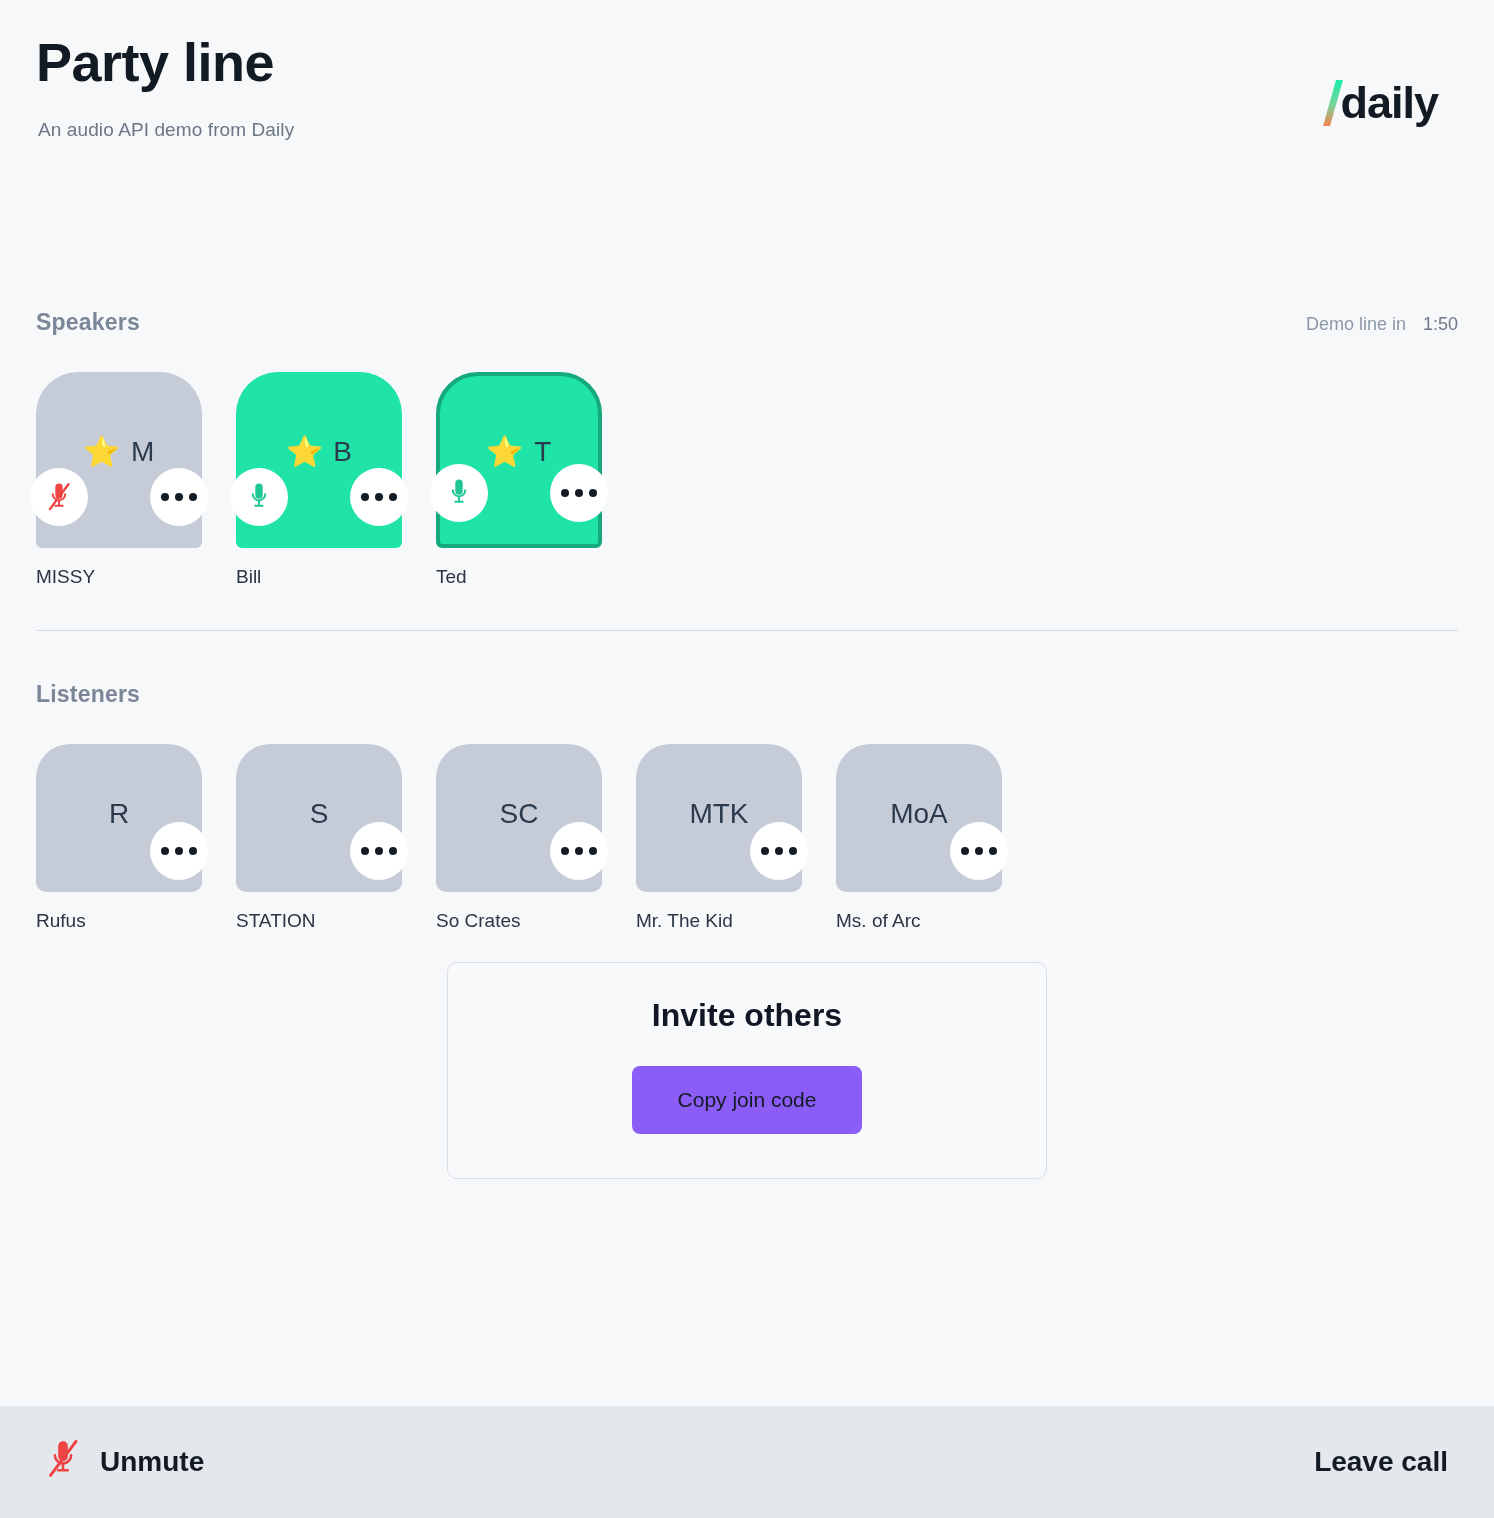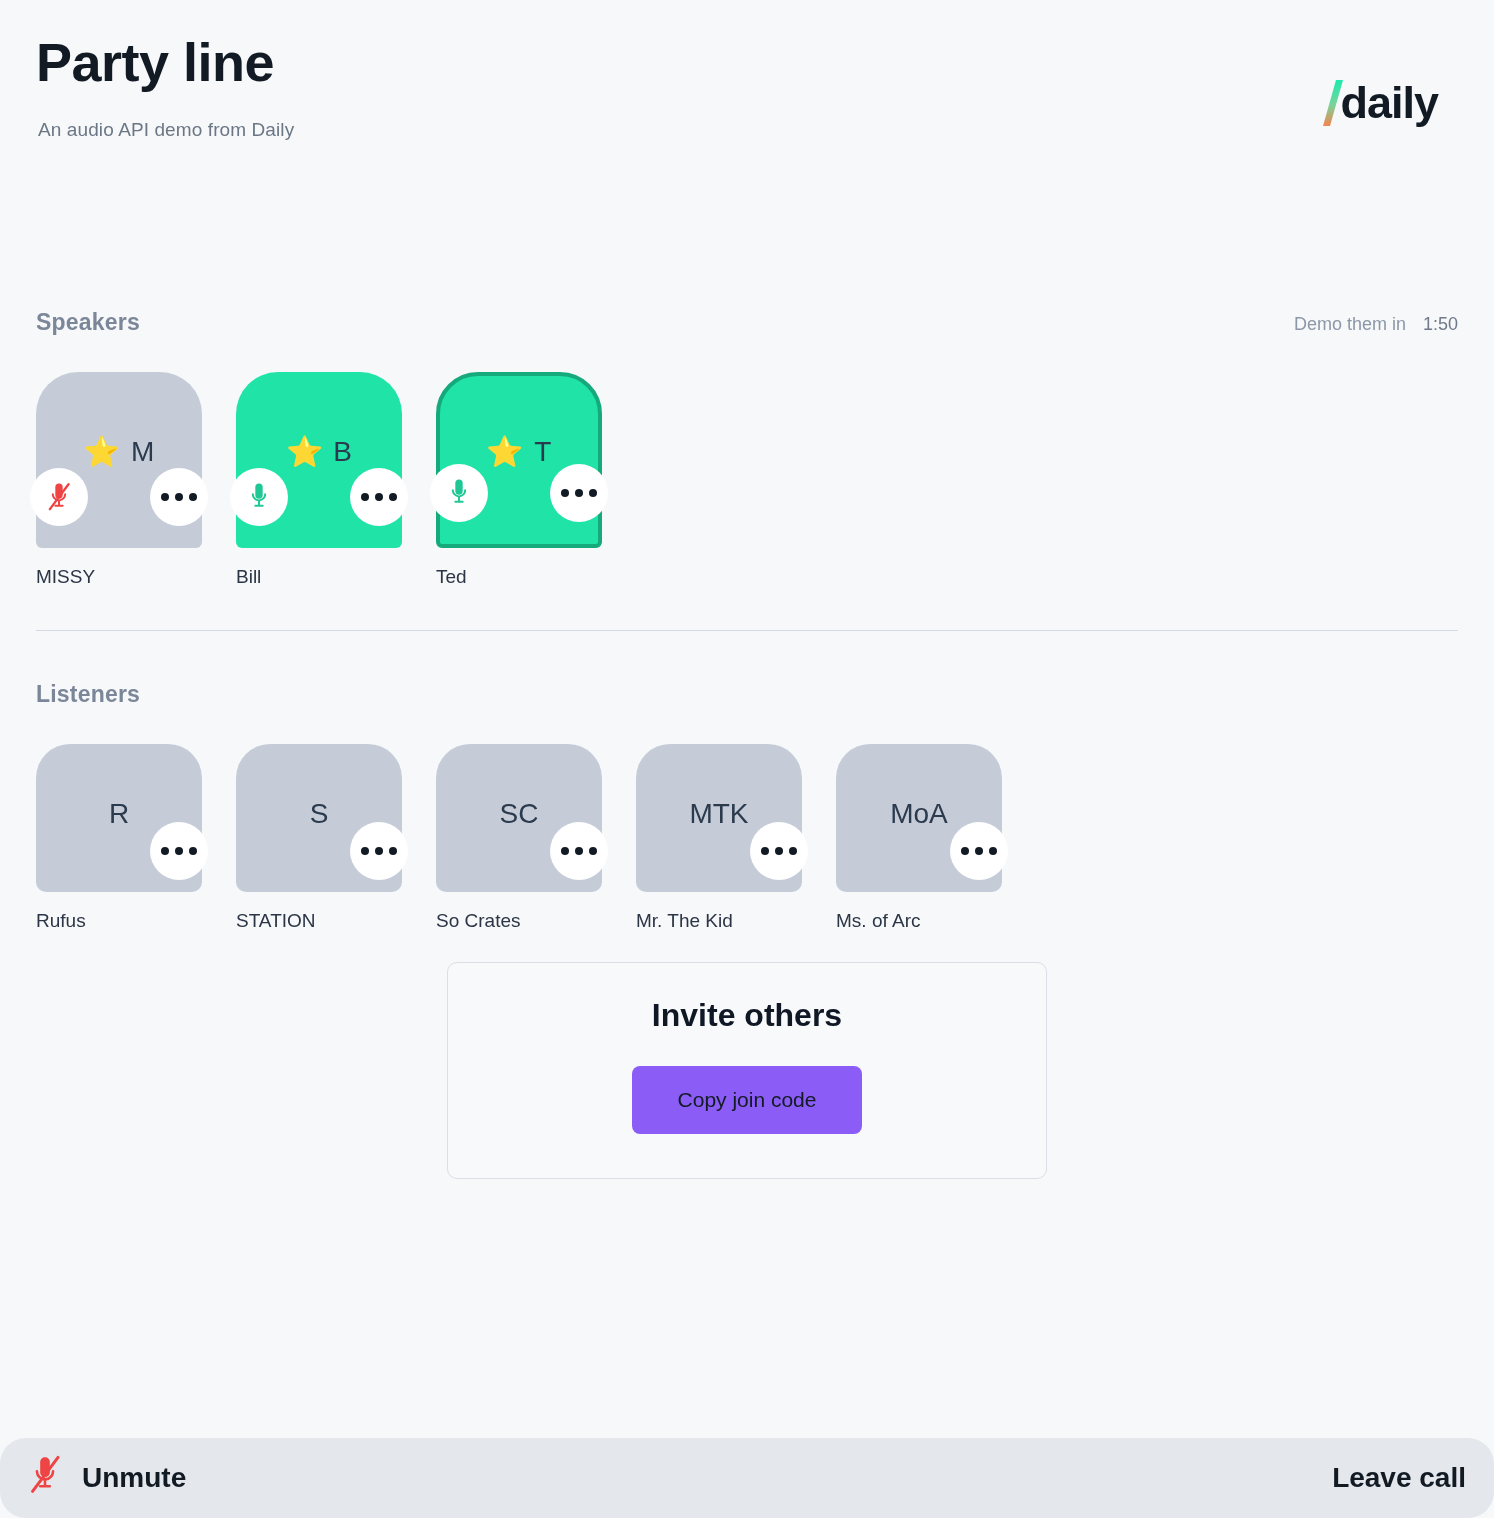--- a/index.html
+++ b/index.html
@@ -301,7 +301,7 @@
       <div class="section-head">
         <h2 class="section-title">Speakers</h2>
         <div class="demo-timer">
-          <span>Demo them in</span>
+          <span>Demo line in</span>
           <span class="time">1:50</span>
         </div>
       </div>

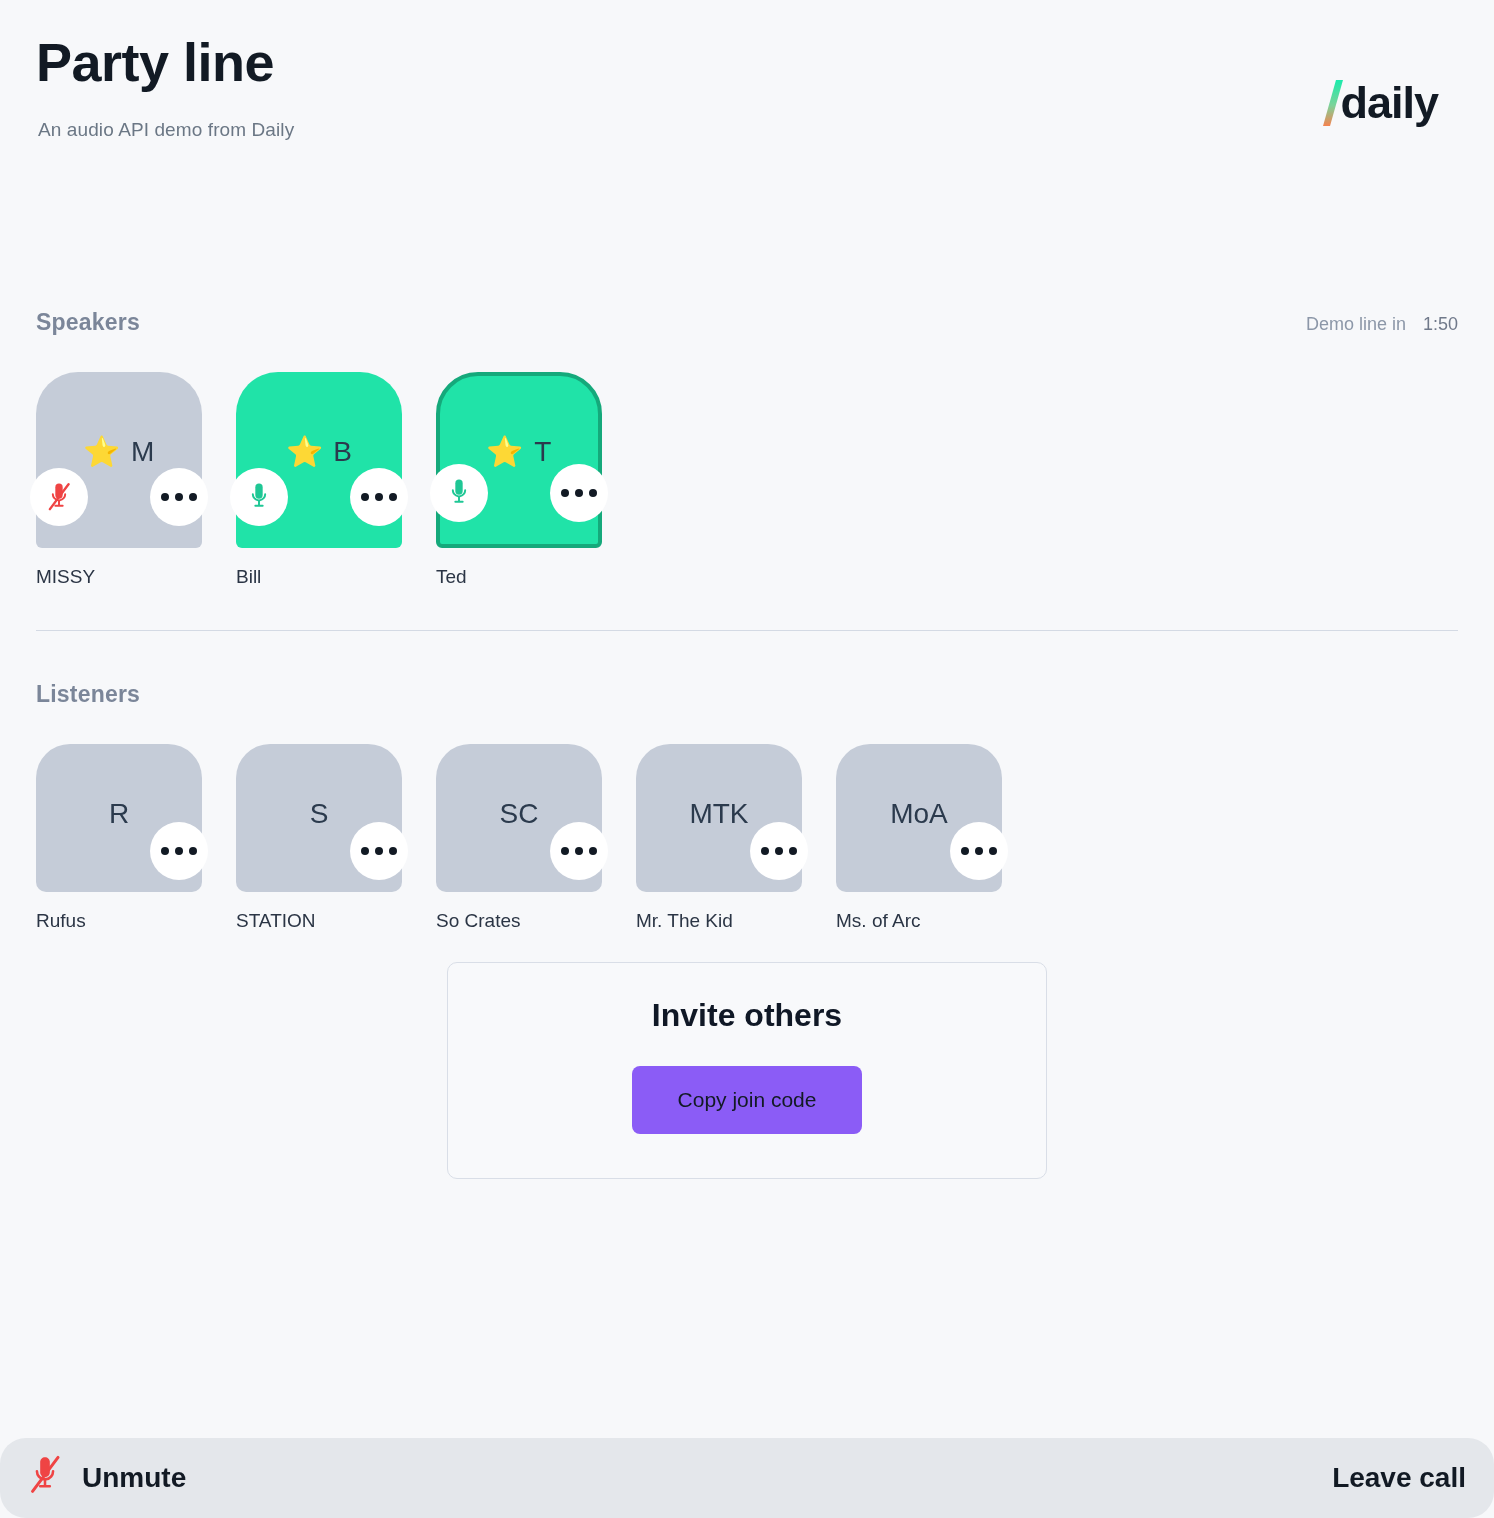--- a/index.html
+++ b/index.html
@@ -244,14 +244,13 @@
   
   .tray {
     flex: 0 0 auto;
-    height: 80px;
+    height: 112px;
     background: #e4e7eb;
     display: flex;
     align-items: center;
     justify-content: space-between;
-    padding: 0 28px;
+    padding: 0 46px;
     box-sizing: border-box;
-    border-radius: 26px;
   }
   .tray-btn {
     display: flex;

